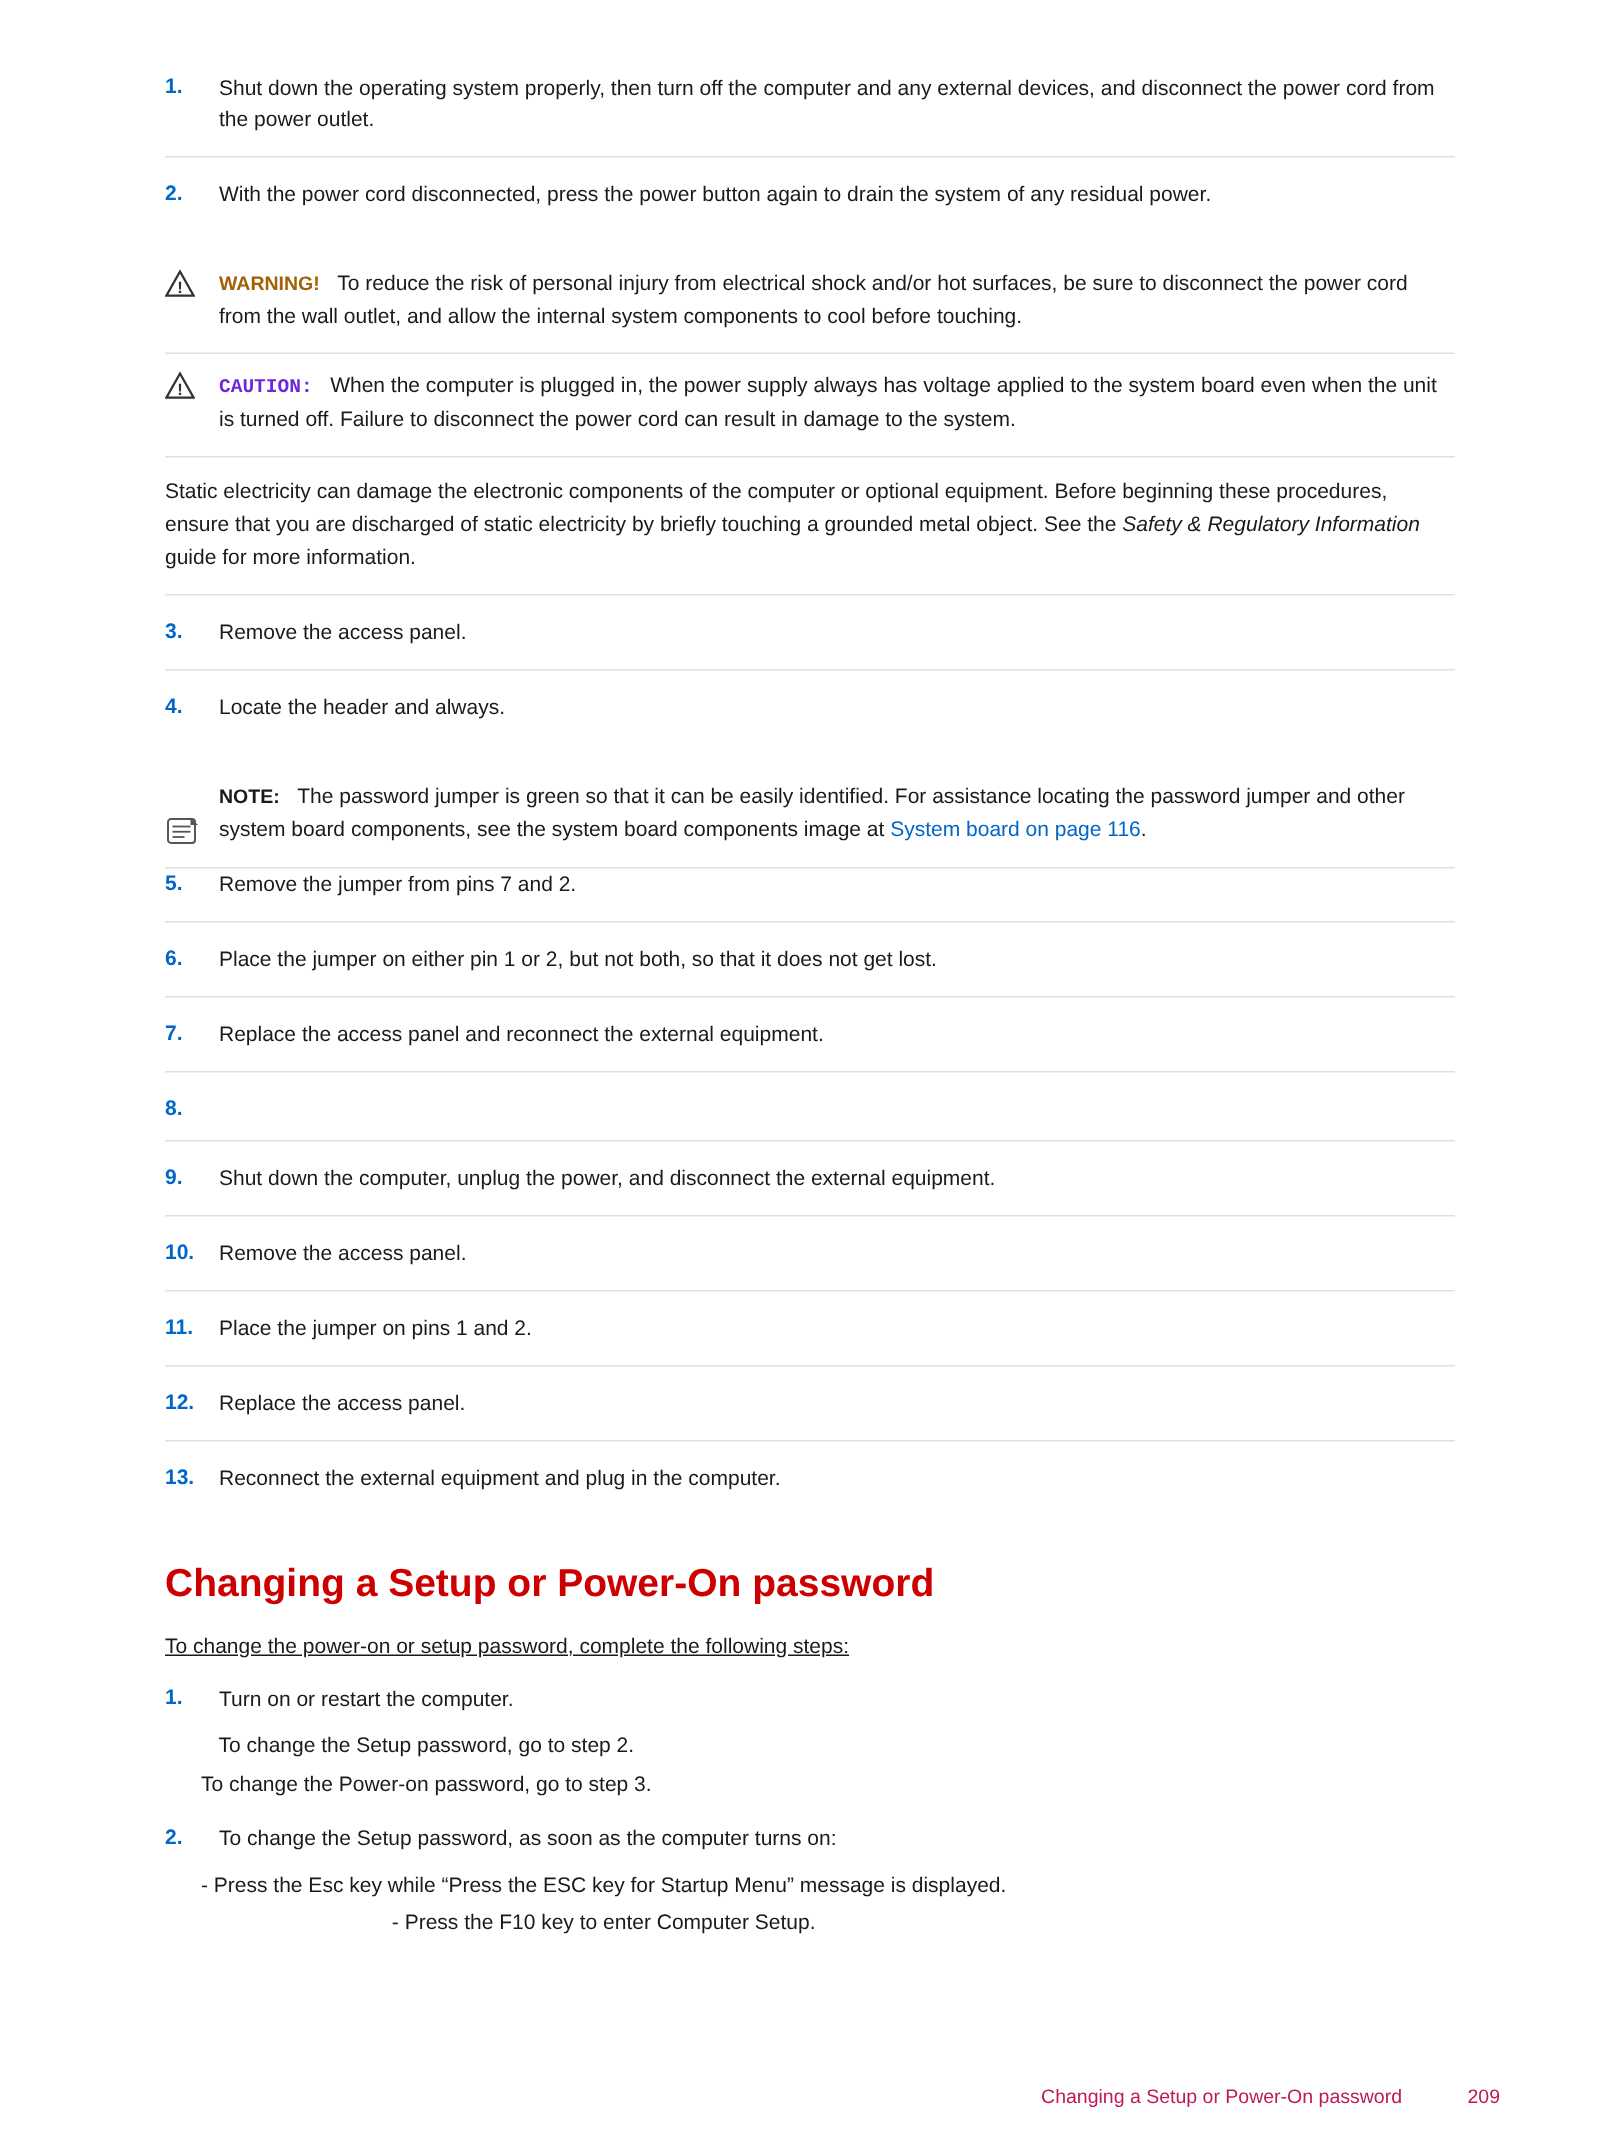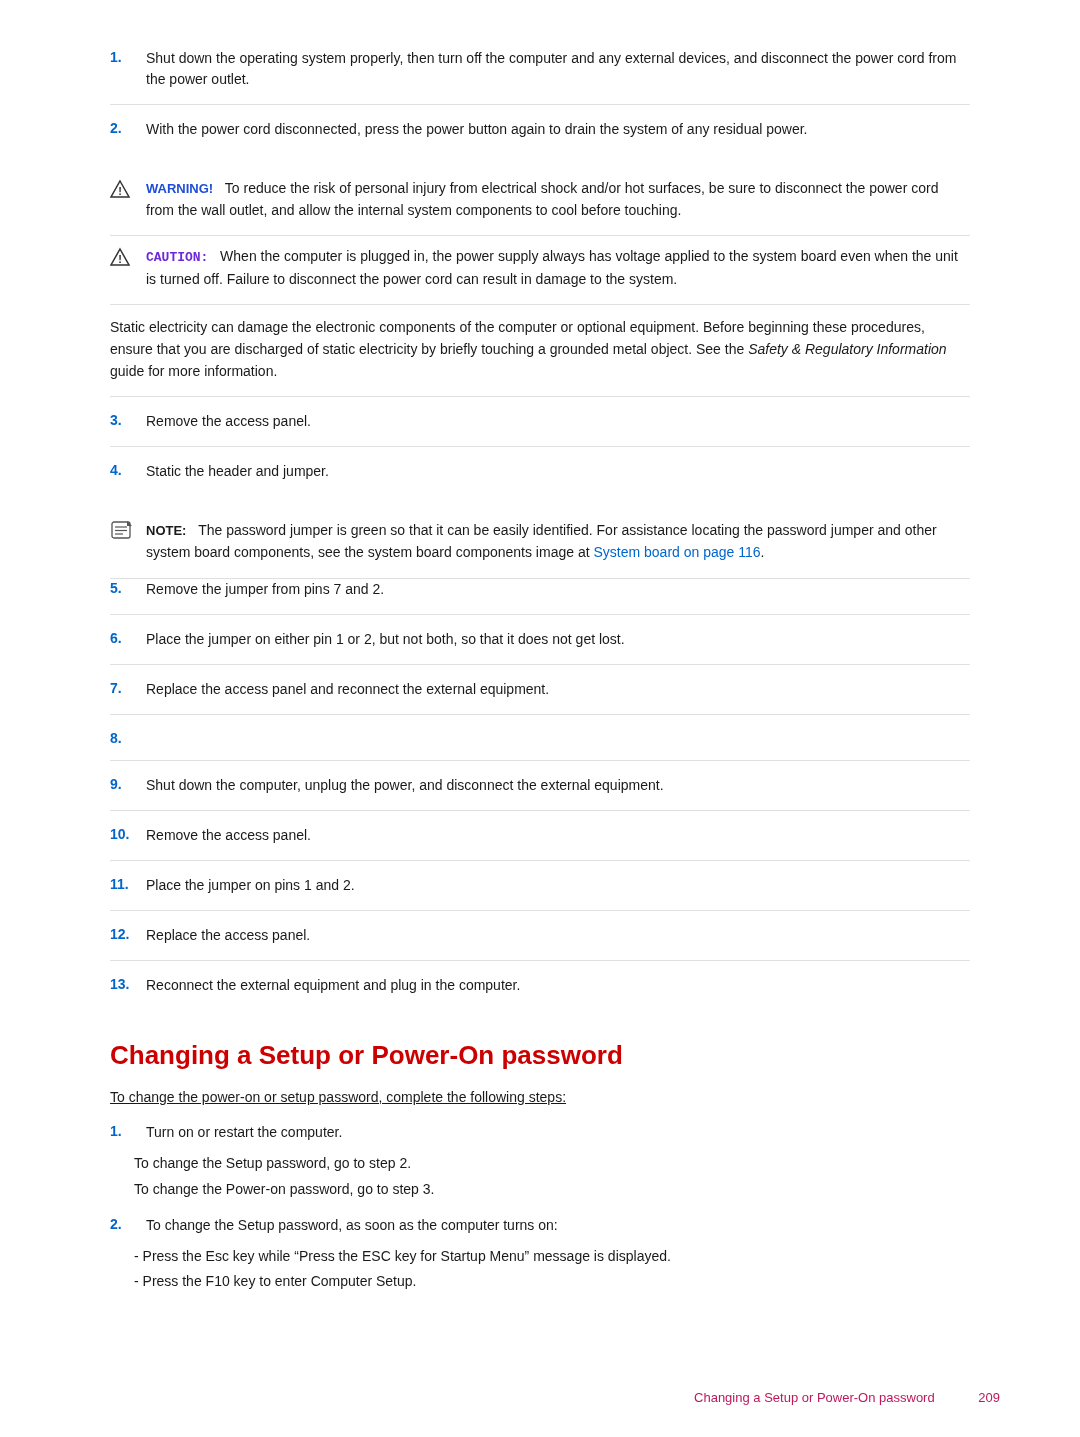--- a/index.html
+++ b/index.html
@@ -59,7 +59,7 @@
     }
     .warning-label {
       font-weight: bold;
-      color: #1d4ed8;
+      color: #a16207;
       font-size: 13px;
     }
     .caution-label {

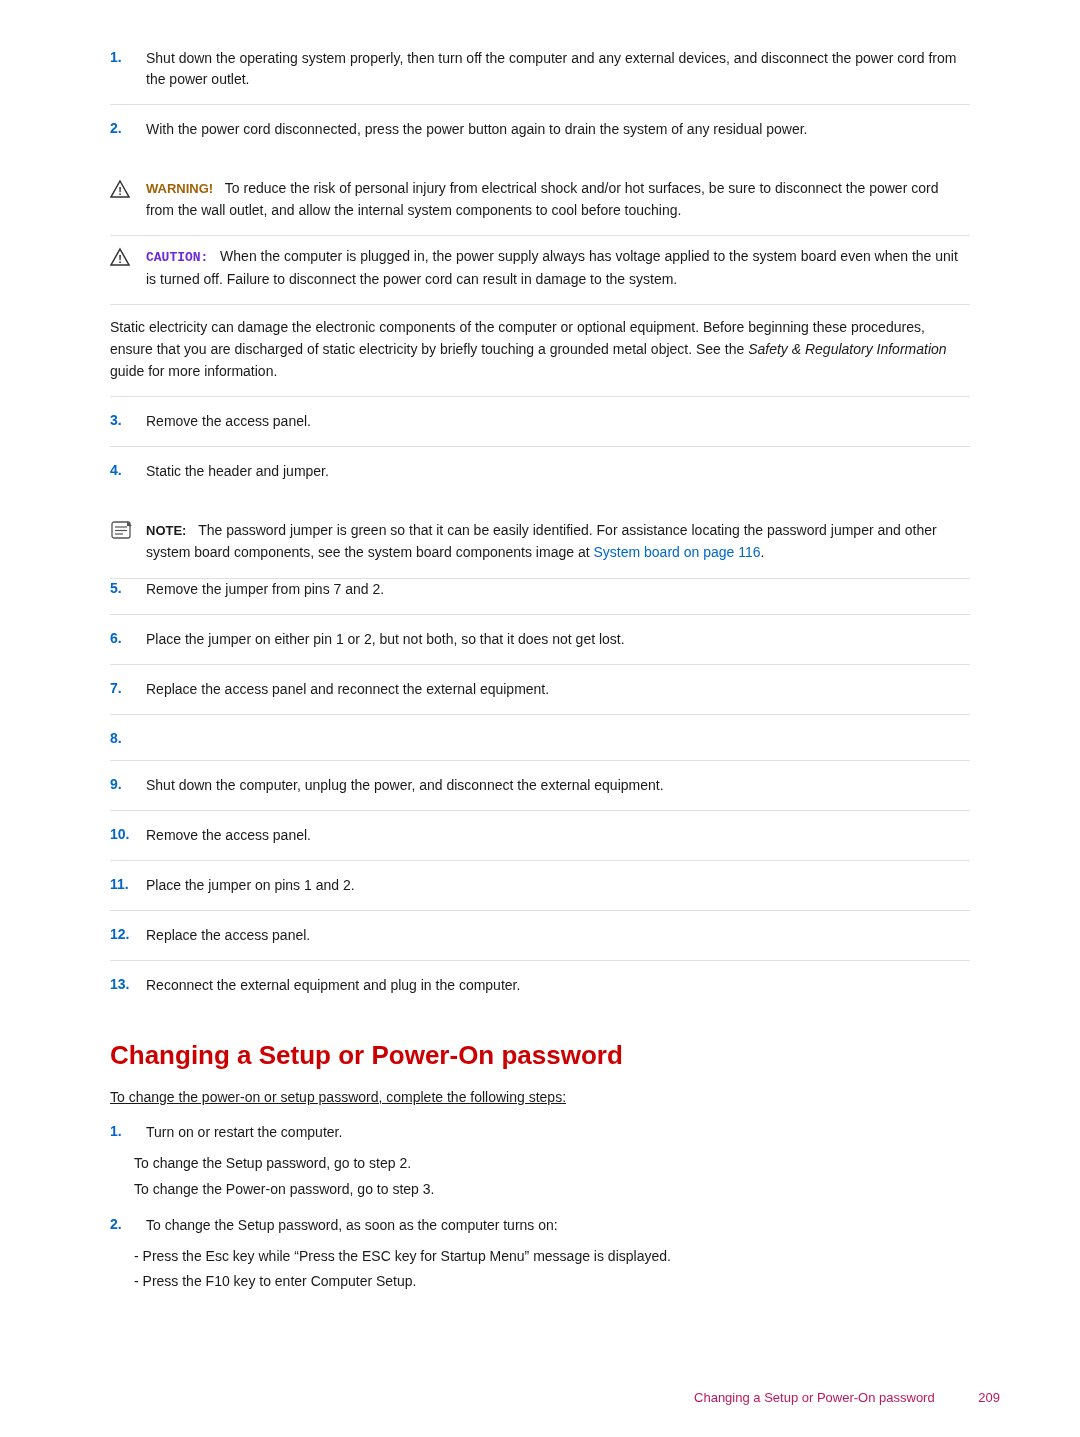--- a/index.html
+++ b/index.html
@@ -183,7 +183,7 @@
     </li>
     <li>
       <span class="list-number">4.</span>
-      <span class="list-text">Static the header and jumper.</span>
+      <span class="list-text">Locate the header and always.</span>
     </li>
   </ul>
 

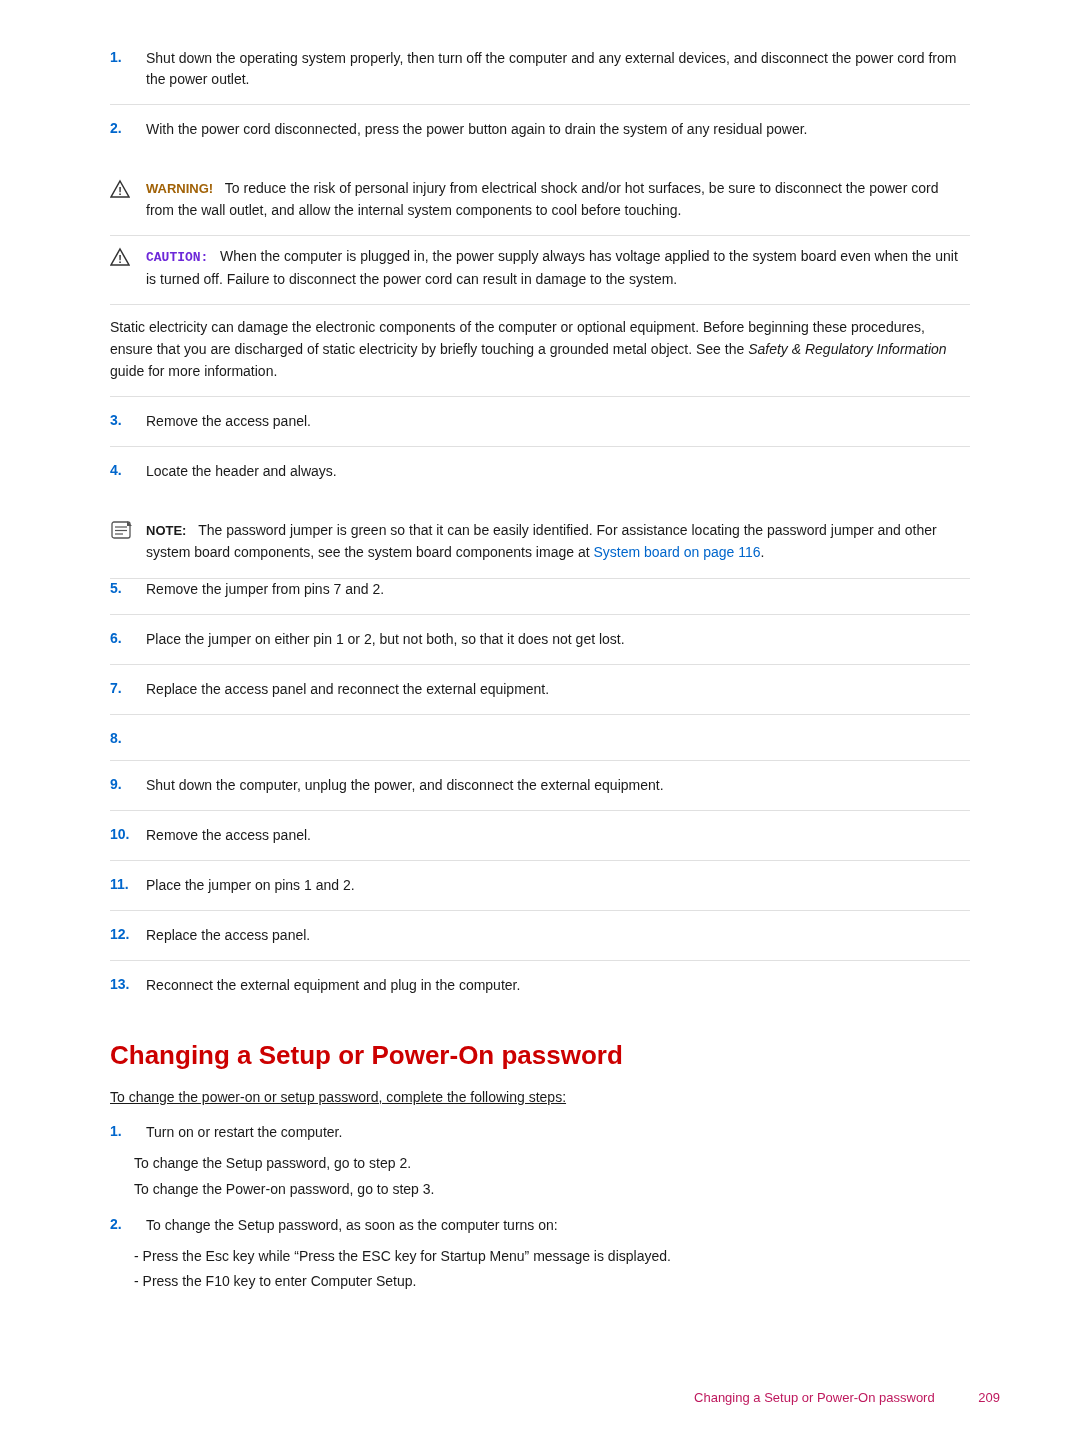--- a/index.html
+++ b/index.html
@@ -77,7 +77,7 @@
     .italic { font-style: italic; }
     .note-box {
       display: flex;
-      align-items: flex-start;
+      align-items: flex-end;
       padding: 10px 0 14px 0;
       border-bottom: 1px solid #e0e0e0;
     }

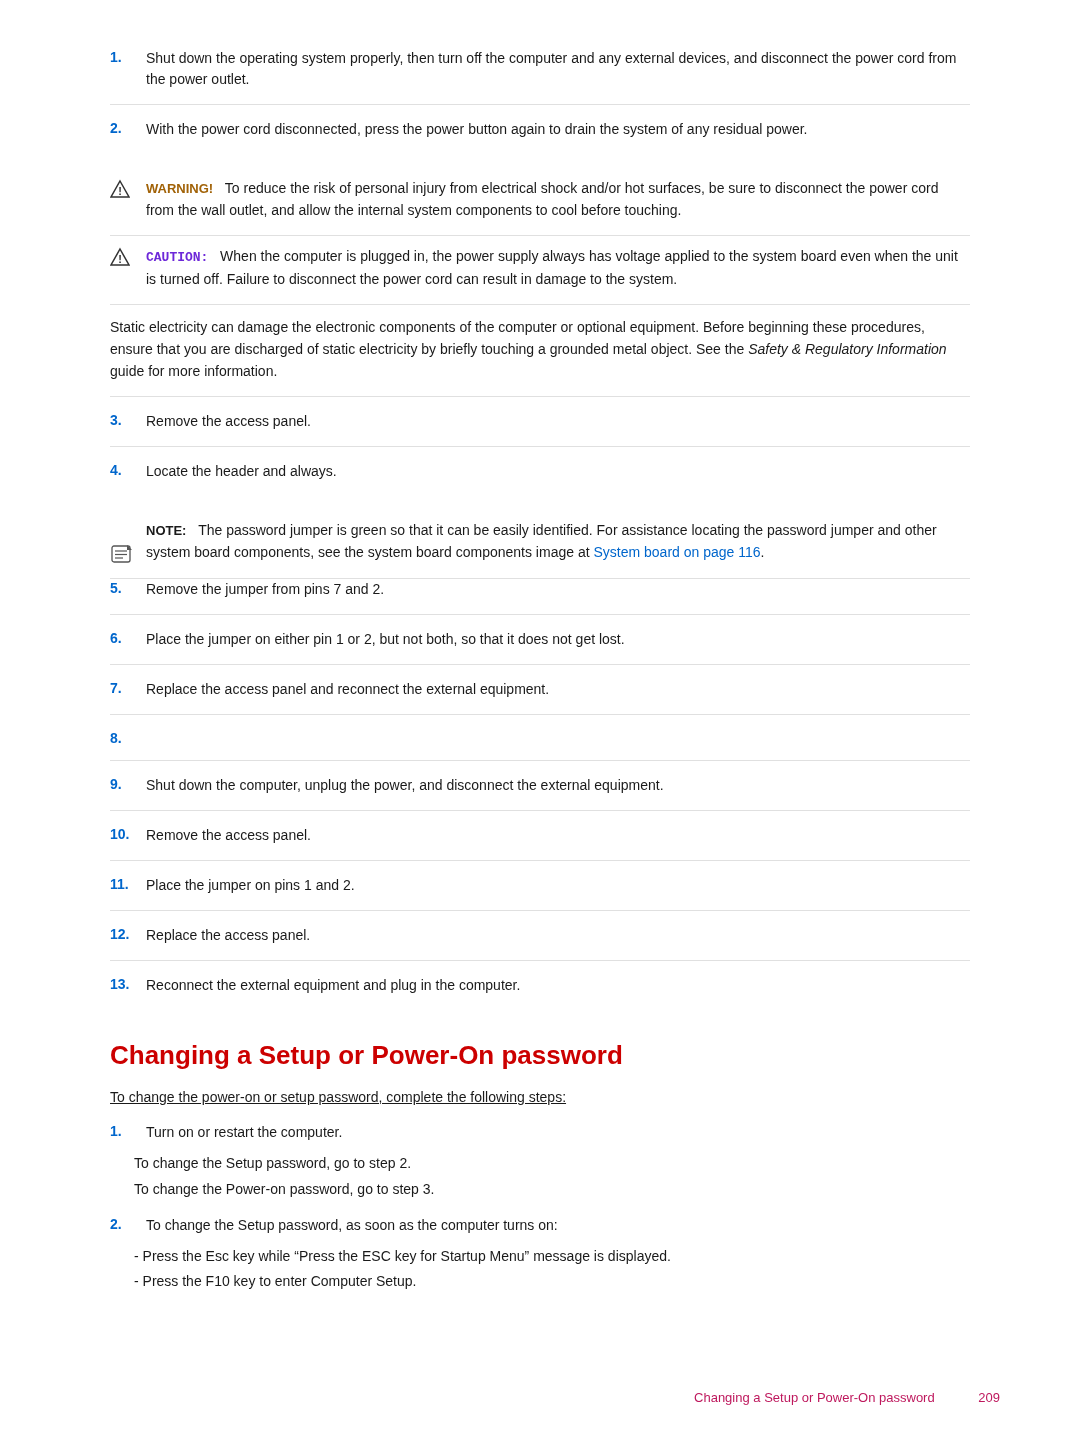--- a/index.html
+++ b/index.html
@@ -117,6 +117,7 @@
     }
     .sub-step-item {
       margin-top: 4px;
+      text-align: center;
     }
     .footer {
       position: fixed;

